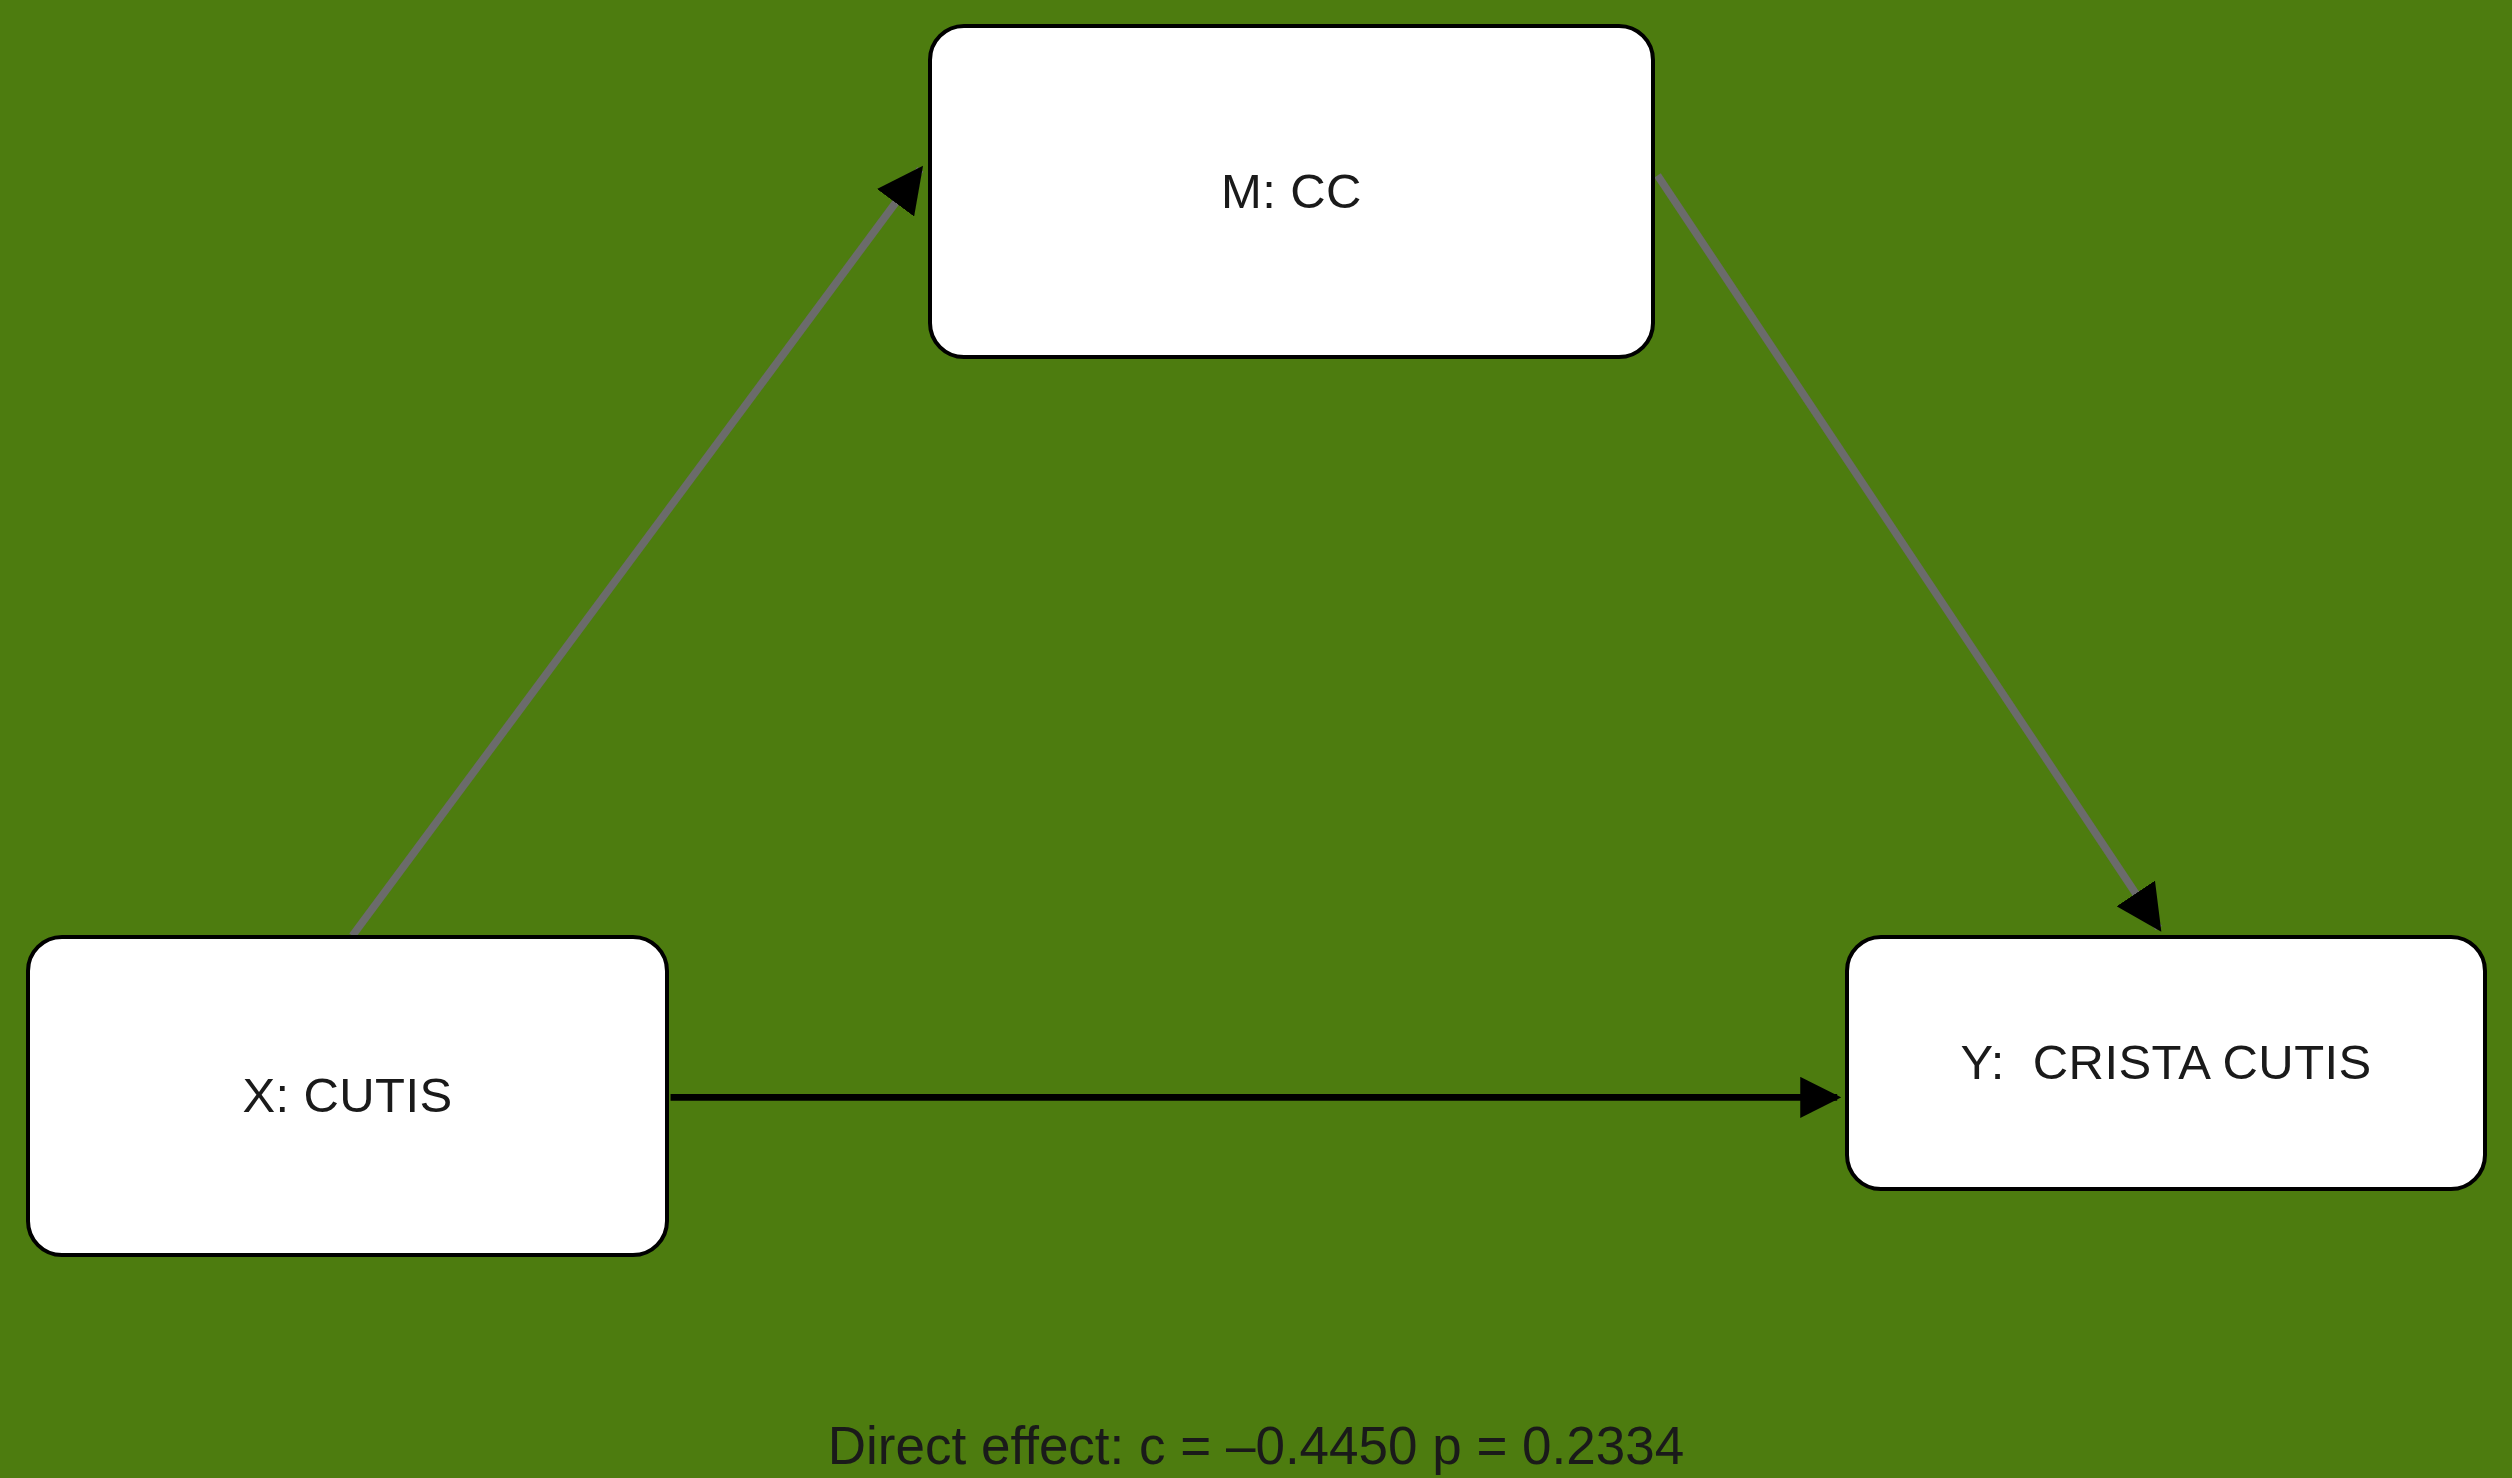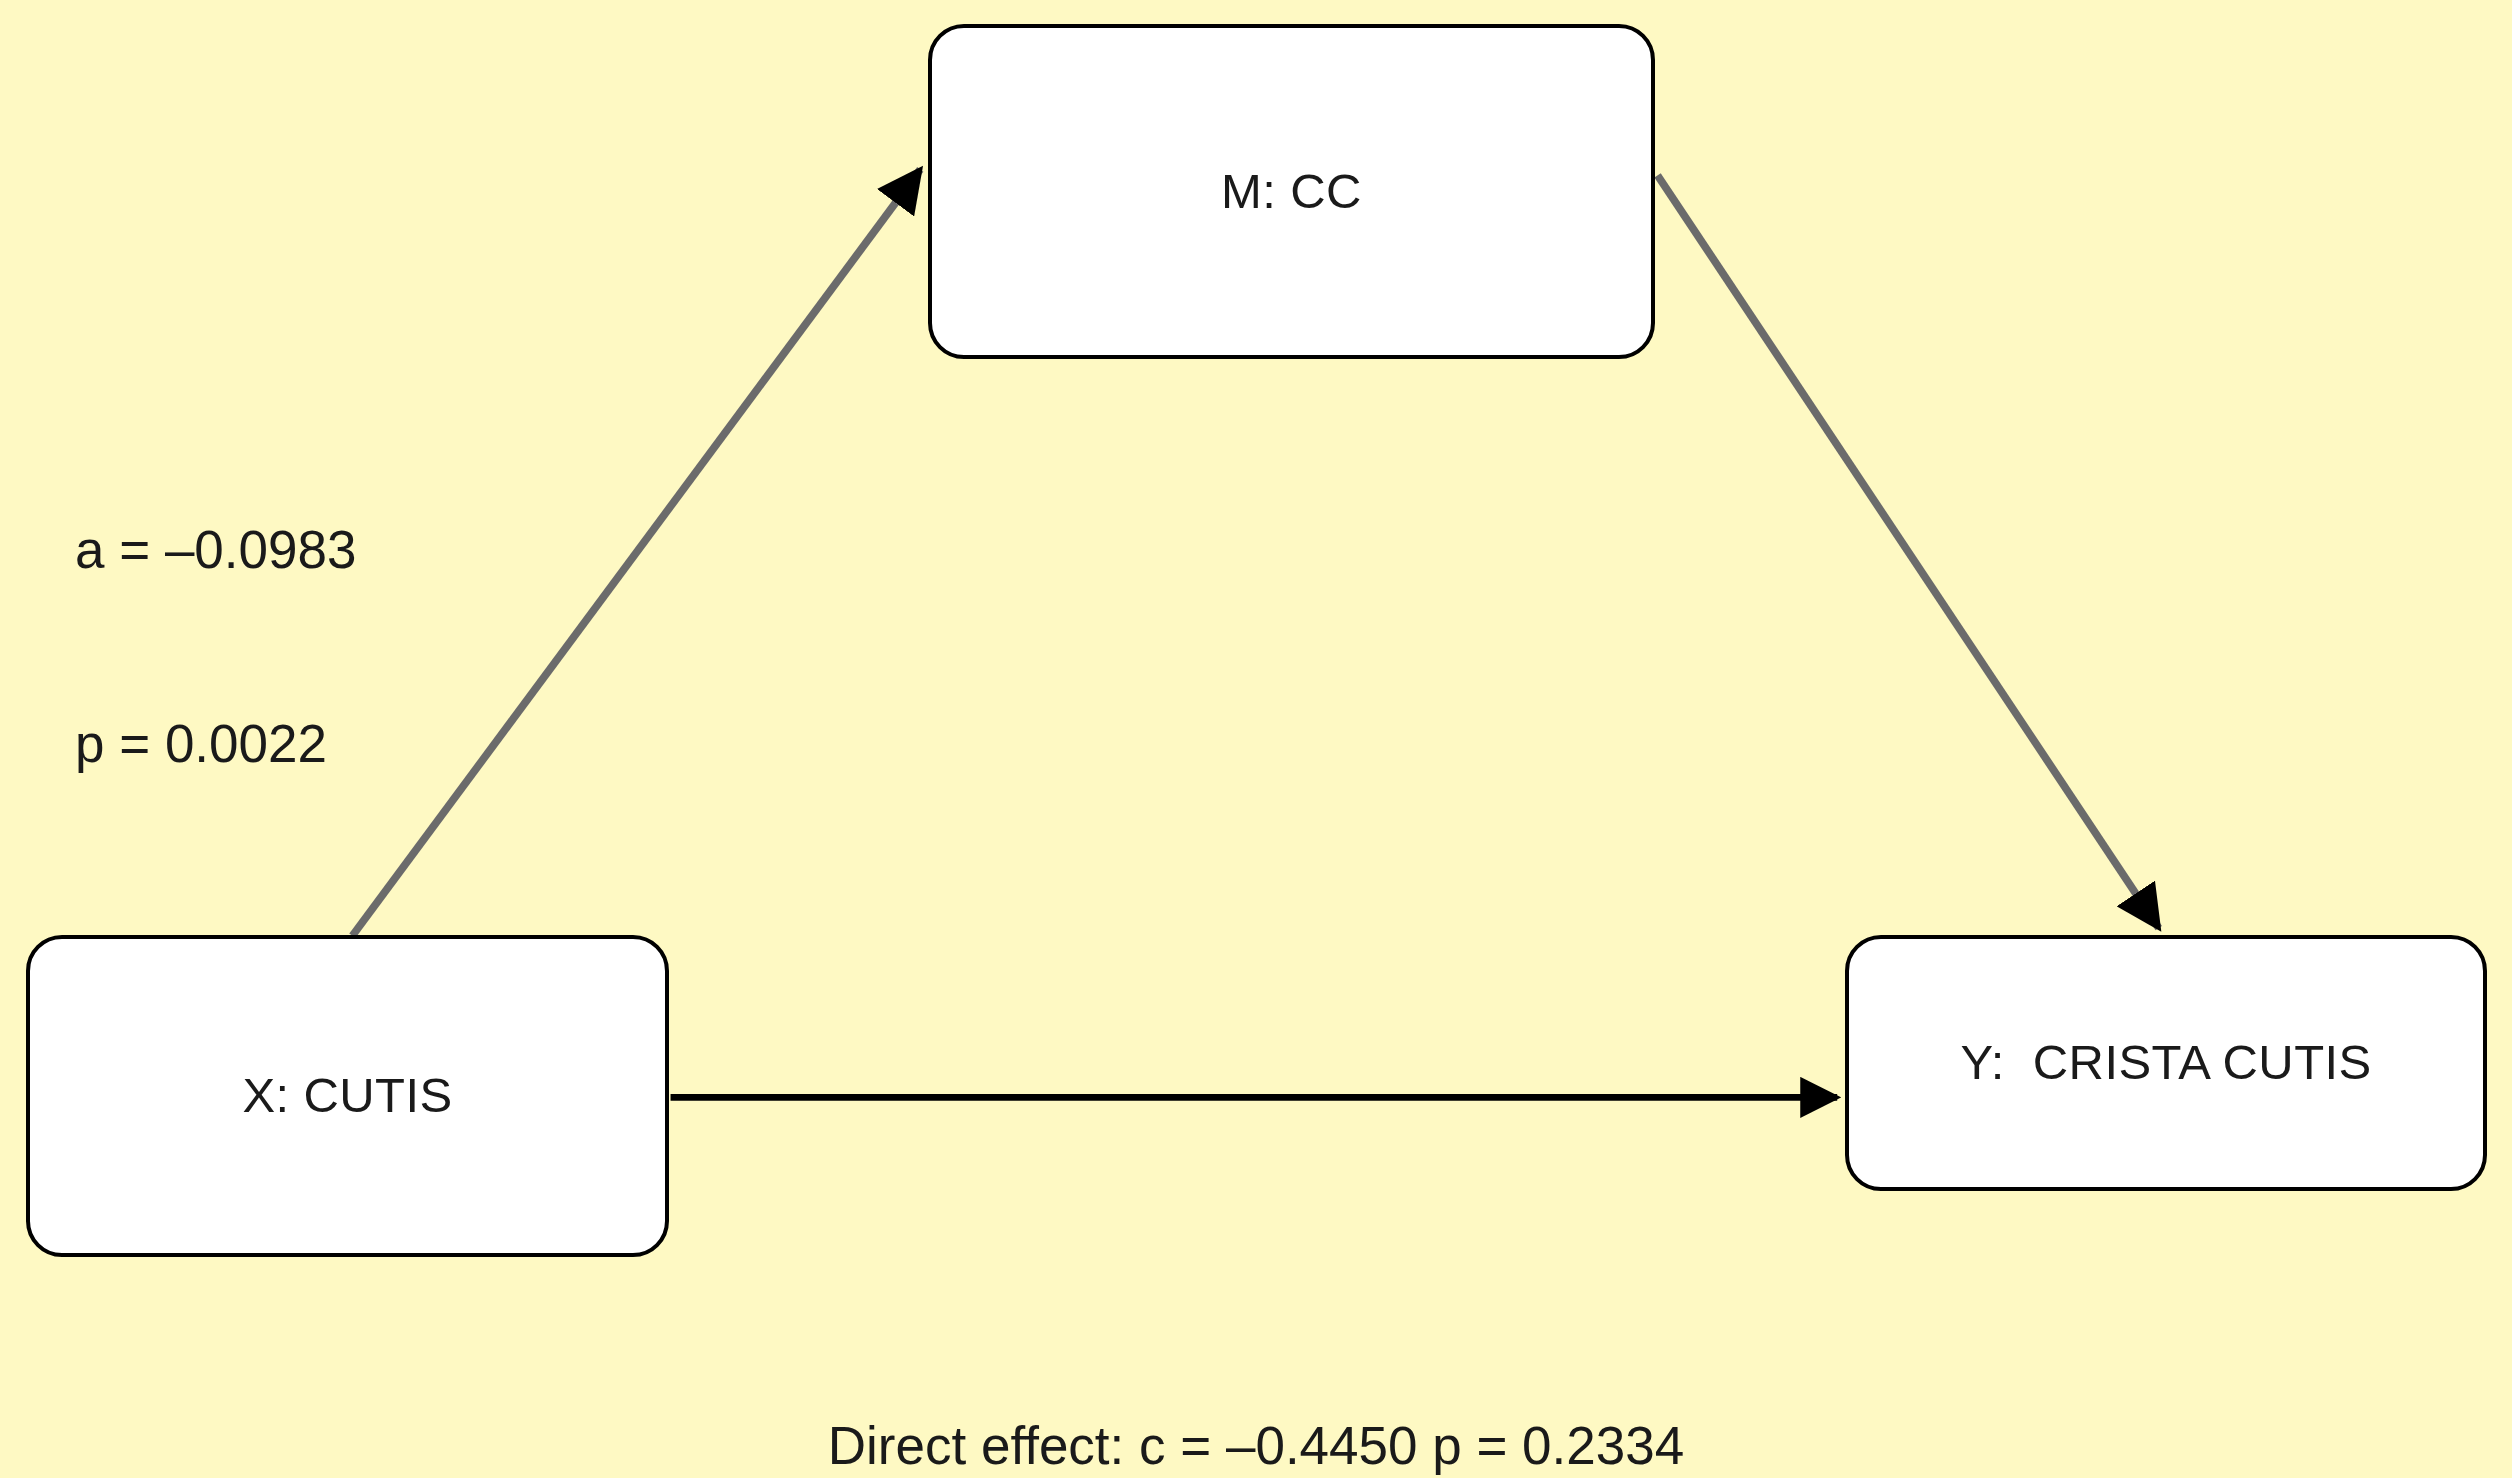--- a/index.html
+++ b/index.html
@@ -12,7 +12,7 @@
     position: relative;
     width: 2512px;
     height: 1478px;
-    background: #fef9c3;
+    background: #4d7c0f;
     overflow: hidden;
     font-family: "Liberation Sans", sans-serif;
   }

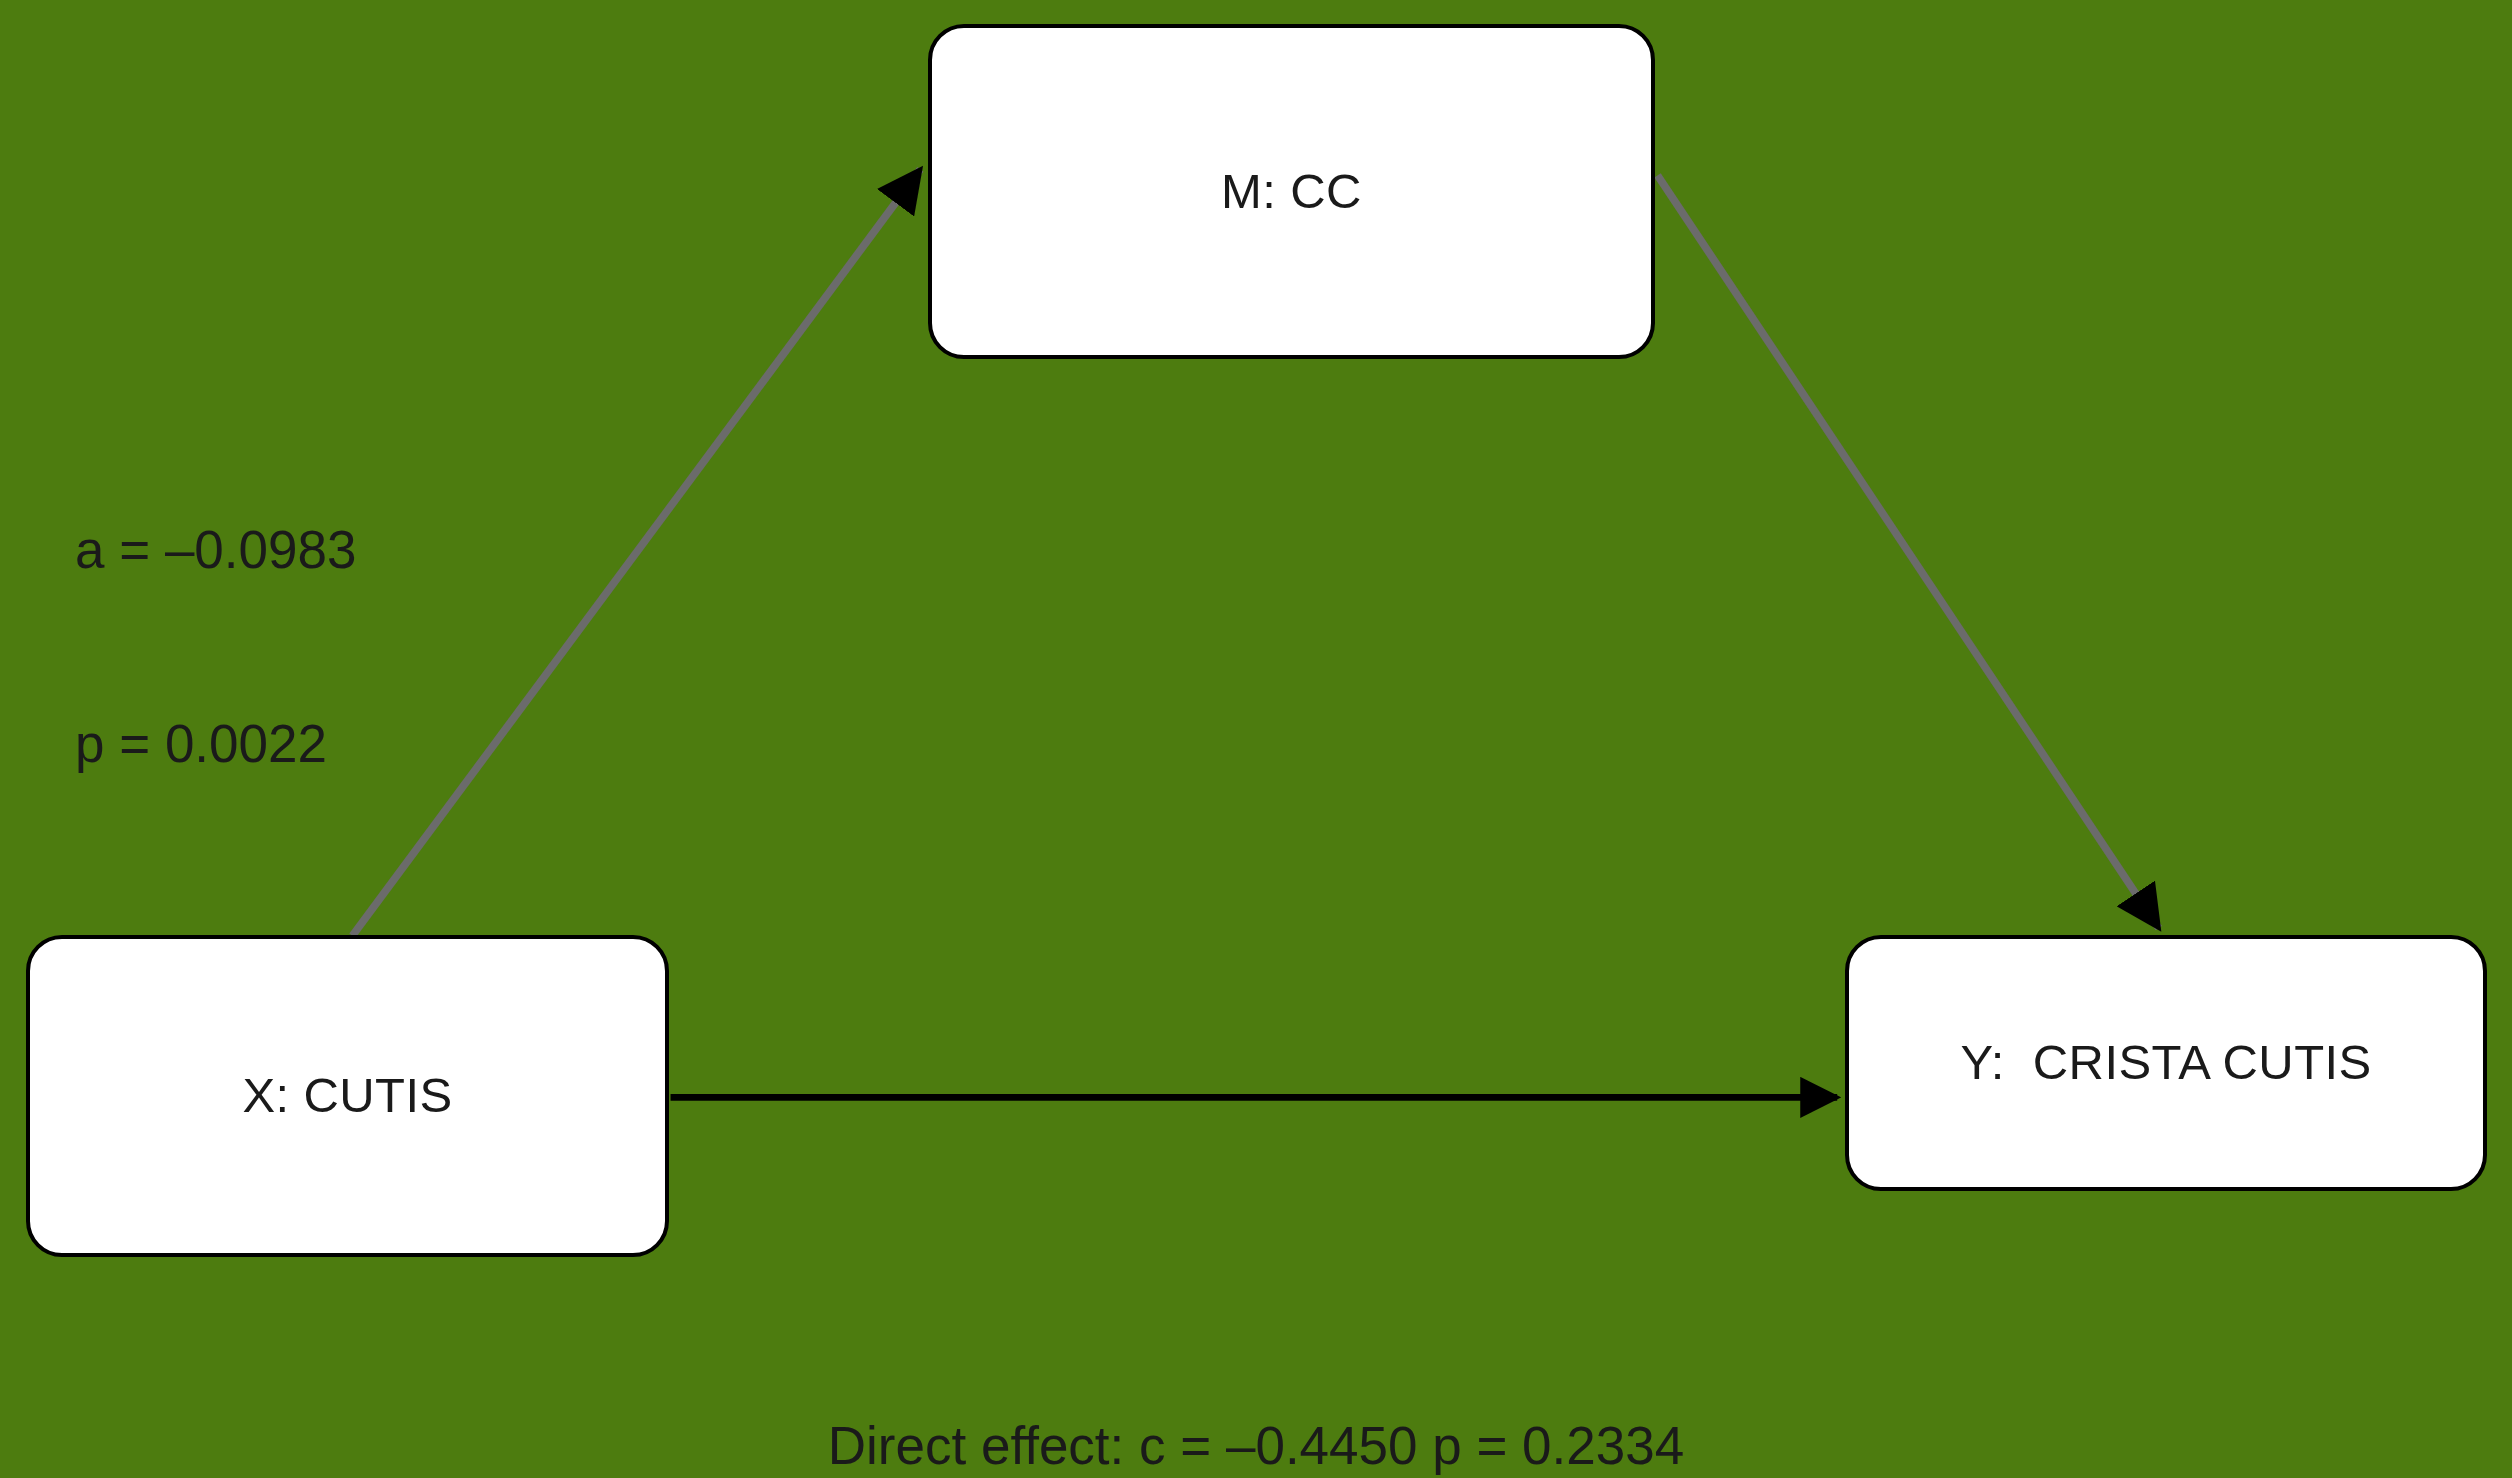--- a/index.html
+++ b/index.html
@@ -120,10 +120,6 @@
     <span class="node-label">Y:  CRISTA CUTIS</span>
   </div>
 
-  <div class="path-annotation" id="annot-a">
-    <span class="effect-line">a = –0.0983</span>
-    <span class="effect-line">p = 0.0022</span>
-  </div>
 
   <div class="path-annotation" id="annot-b">
   </div>

